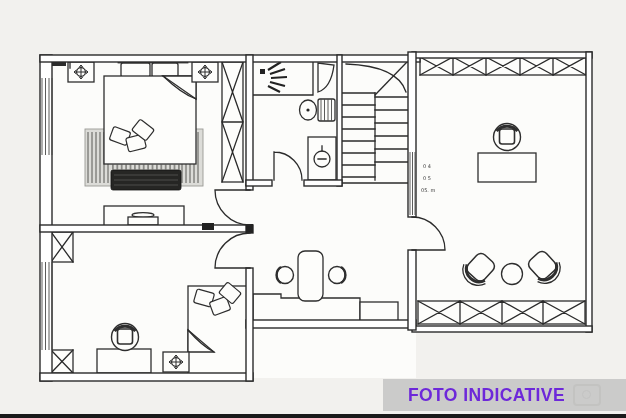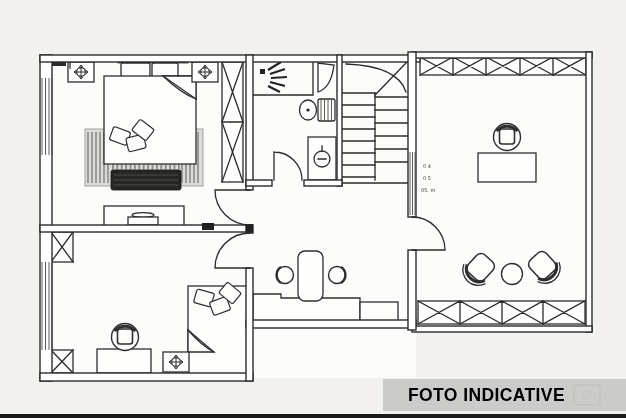--- a/index.html
+++ b/index.html
@@ -16,7 +16,7 @@
   .tiny{font:5px "DejaVu Sans",sans-serif;fill:#3a3a3a;}
   .band{position:absolute;left:383px;top:379px;width:243px;height:32px;
         background:rgba(201,201,200,.96);display:flex;align-items:center;justify-content:center;}
-  .band .wm-text{font-weight:bold;font-size:17.5px;letter-spacing:.4px;color:#000000;}
+  .band .wm-text{font-weight:bold;font-size:17.5px;letter-spacing:.4px;color:#6d28d9;}
   .ghost{width:24px;height:18px;border:2px solid #bdbdbb;border-radius:4px;margin-left:8px;
          opacity:.55;position:relative;}
   .ghost:after{content:"";position:absolute;left:7px;top:4px;width:7px;height:7px;

